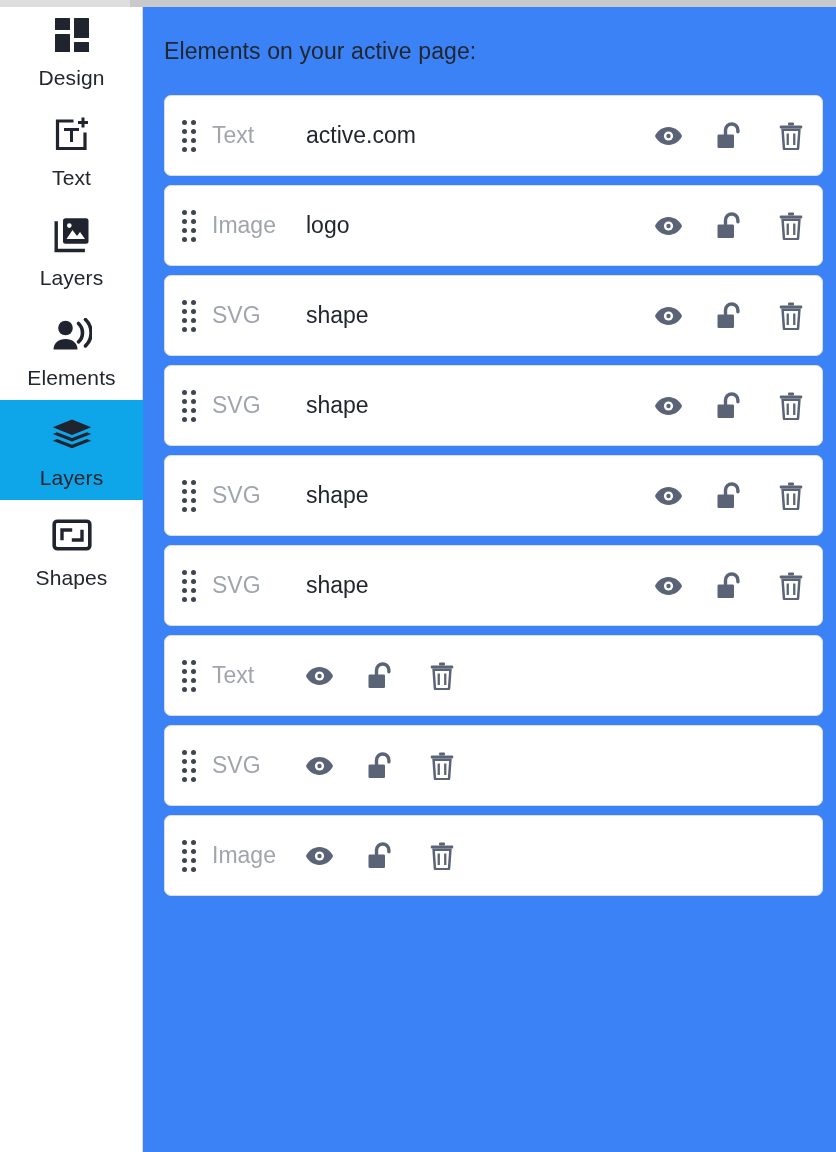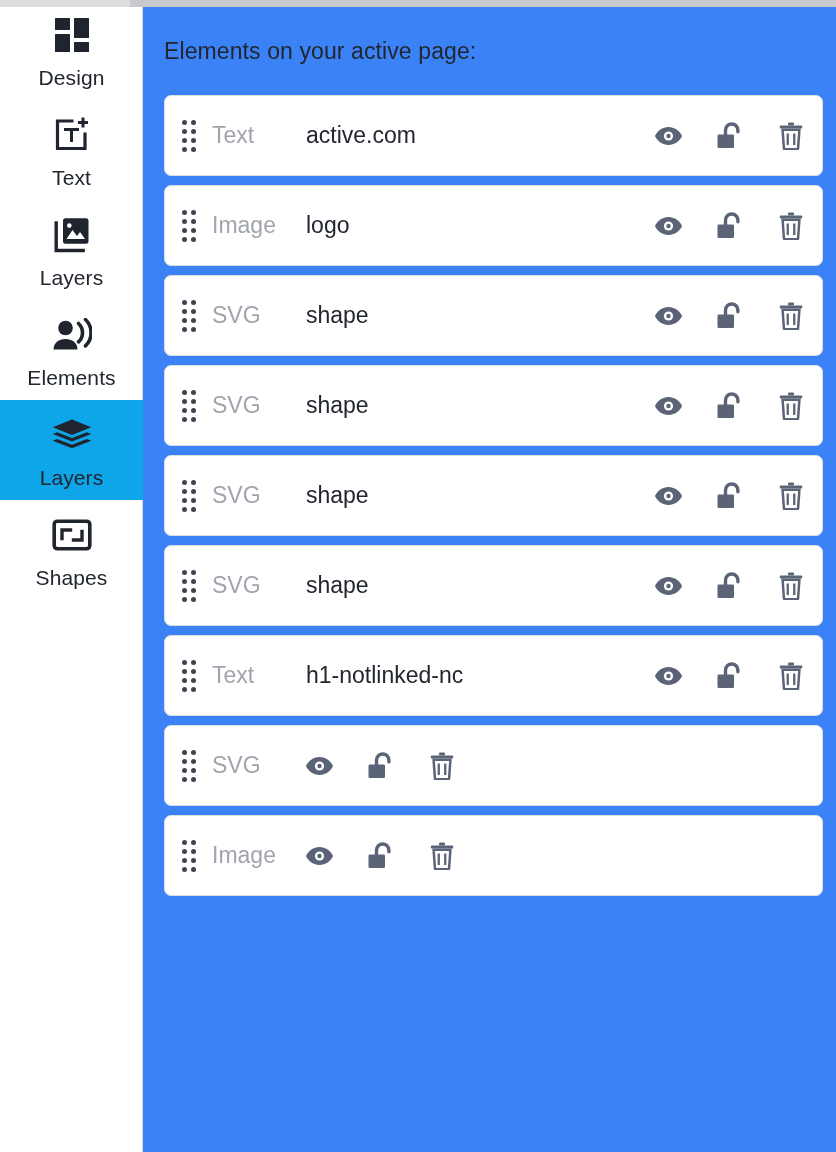--- a/index.html
+++ b/index.html
@@ -539,7 +539,6 @@
             <i></i>
           </span>
           <span class="layer-type">Text</span>
-          <span class="layer-name">h1-notlinked-nc</span>
           <span class="row-actions">
             <button class="row-btn">
               <span style="display: flex;">

